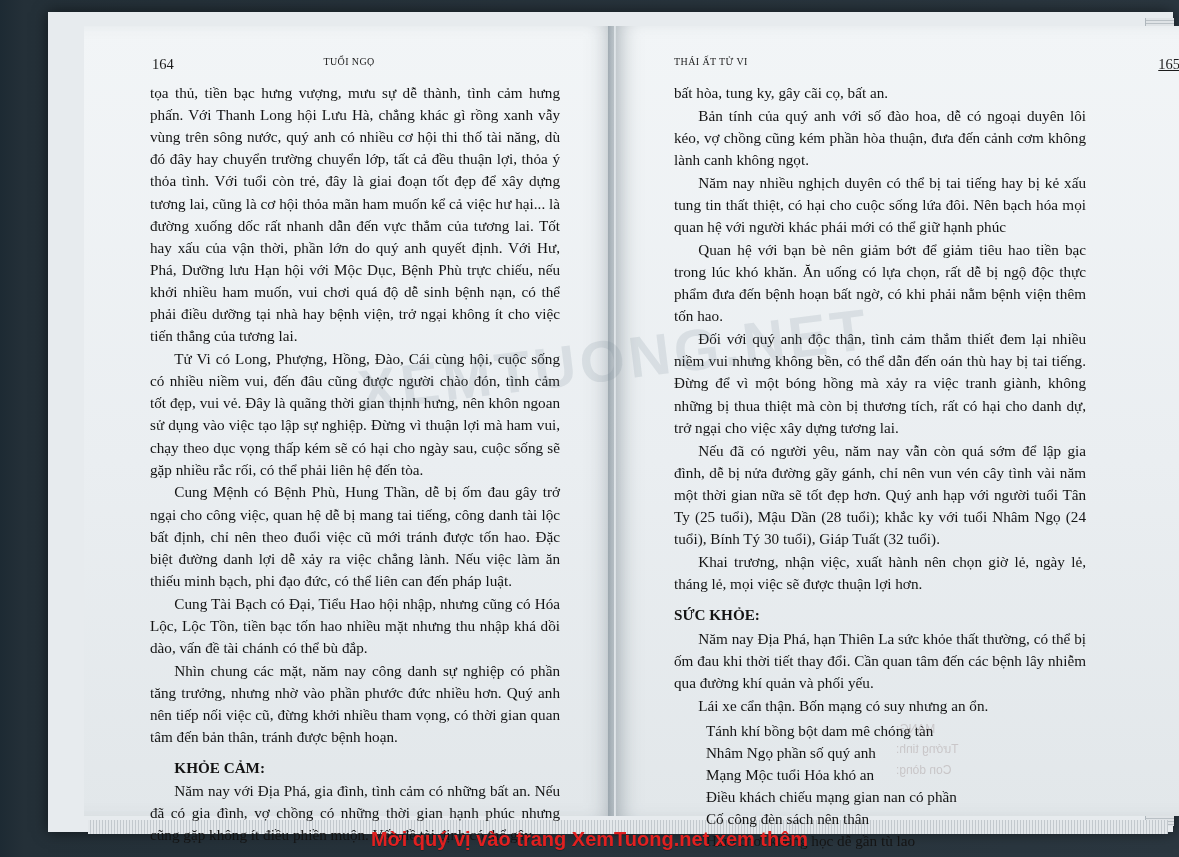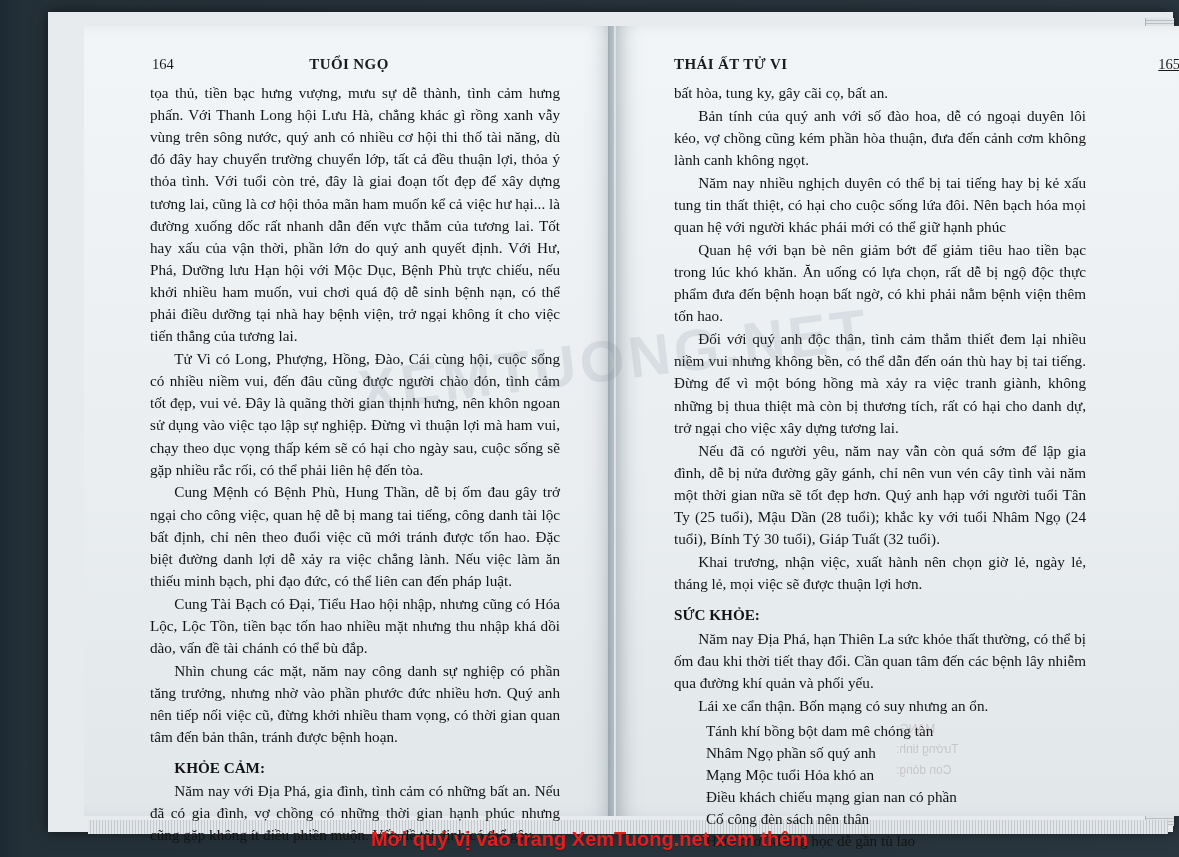--- a/index.html
+++ b/index.html
@@ -100,10 +100,10 @@
   .running-head {
     position: absolute;
     top: 30px;
-    font-size: 15px;
+    font-size: 10px;
     letter-spacing: 0.4px;
     color: #1b1b1b;
-    font-weight: bold;
+    font-weight: normal;
   }
   .folio {
     position: absolute;

